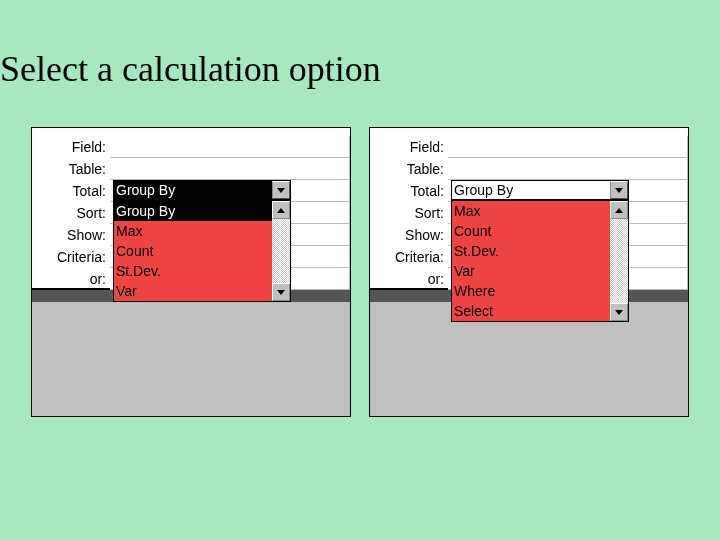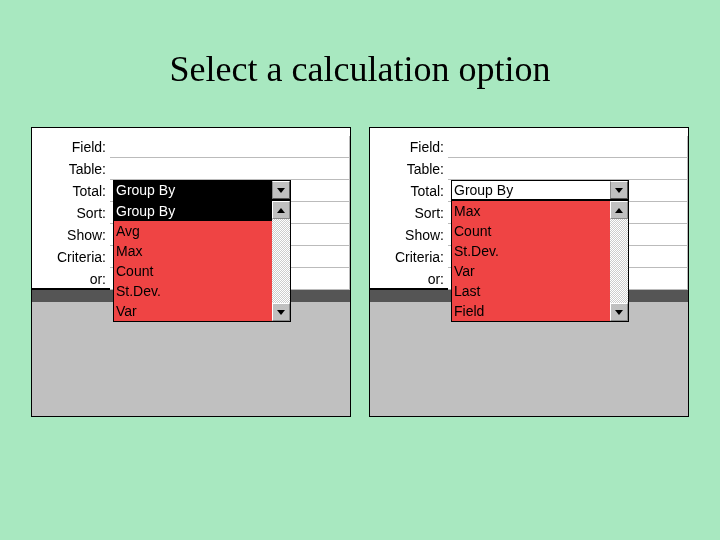--- a/index.html
+++ b/index.html
@@ -11,7 +11,7 @@
       overflow: hidden;
     }
     .slide-title {
-      text-align: center;
+      text-align: left;
       font-family: "Times New Roman", serif;
       font-size: 36px;
       font-weight: normal;

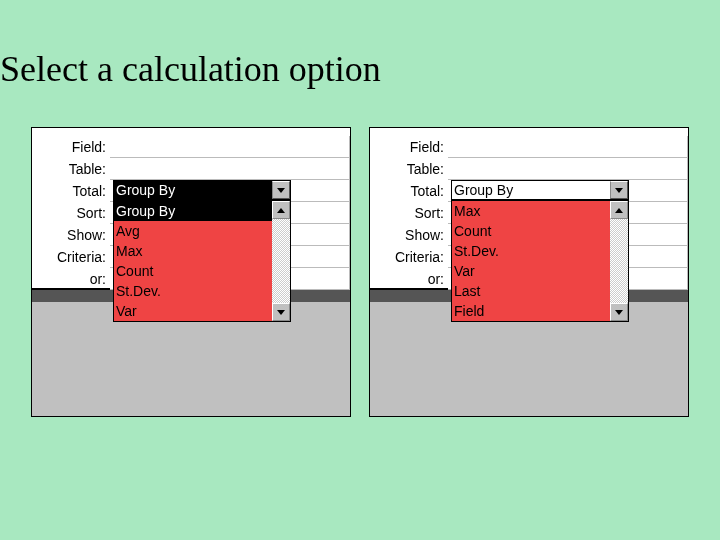--- a/index.html
+++ b/index.html
@@ -220,7 +220,6 @@
       <div class="dd-inner">
         <div class="dd-list">
           <div class="dd-item sel">Group By</div>
-          <div class="dd-item">Avg</div>
           <div class="dd-item">Max</div>
           <div class="dd-item">Count</div>
           <div class="dd-item">St.Dev.</div>

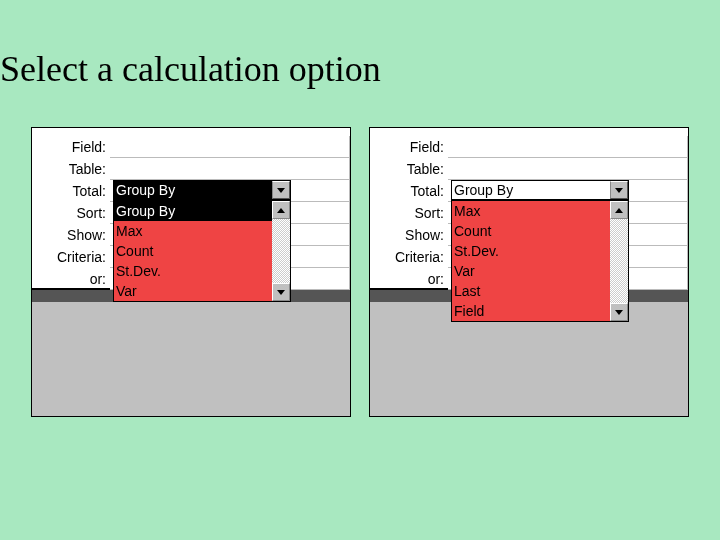--- a/index.html
+++ b/index.html
@@ -277,7 +277,7 @@
           <div class="dd-item">Count</div>
           <div class="dd-item">St.Dev.</div>
           <div class="dd-item">Var</div>
-          <div class="dd-item">Last</div>
+          <div class="dd-item">Where</div>
           <div class="dd-item">Field</div>
         </div>
         <div class="dd-scroll">

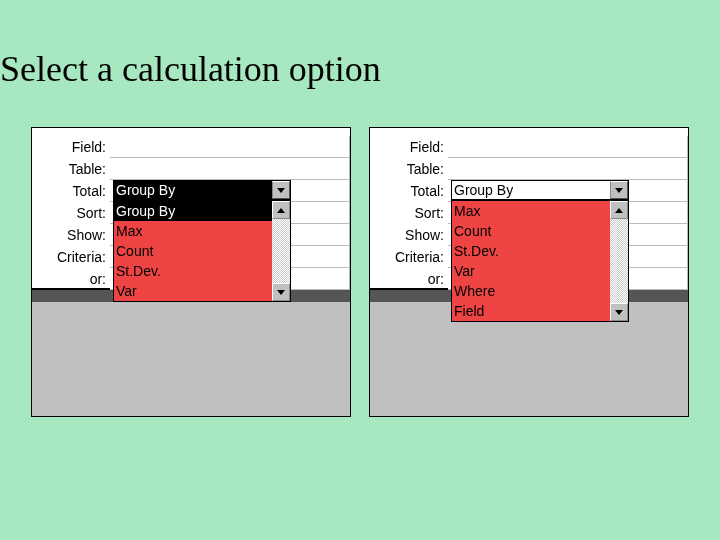--- a/index.html
+++ b/index.html
@@ -278,7 +278,7 @@
           <div class="dd-item">St.Dev.</div>
           <div class="dd-item">Var</div>
           <div class="dd-item">Where</div>
-          <div class="dd-item">Field</div>
+          <div class="dd-item">Select</div>
         </div>
         <div class="dd-scroll">
           <div class="sb-btn">

